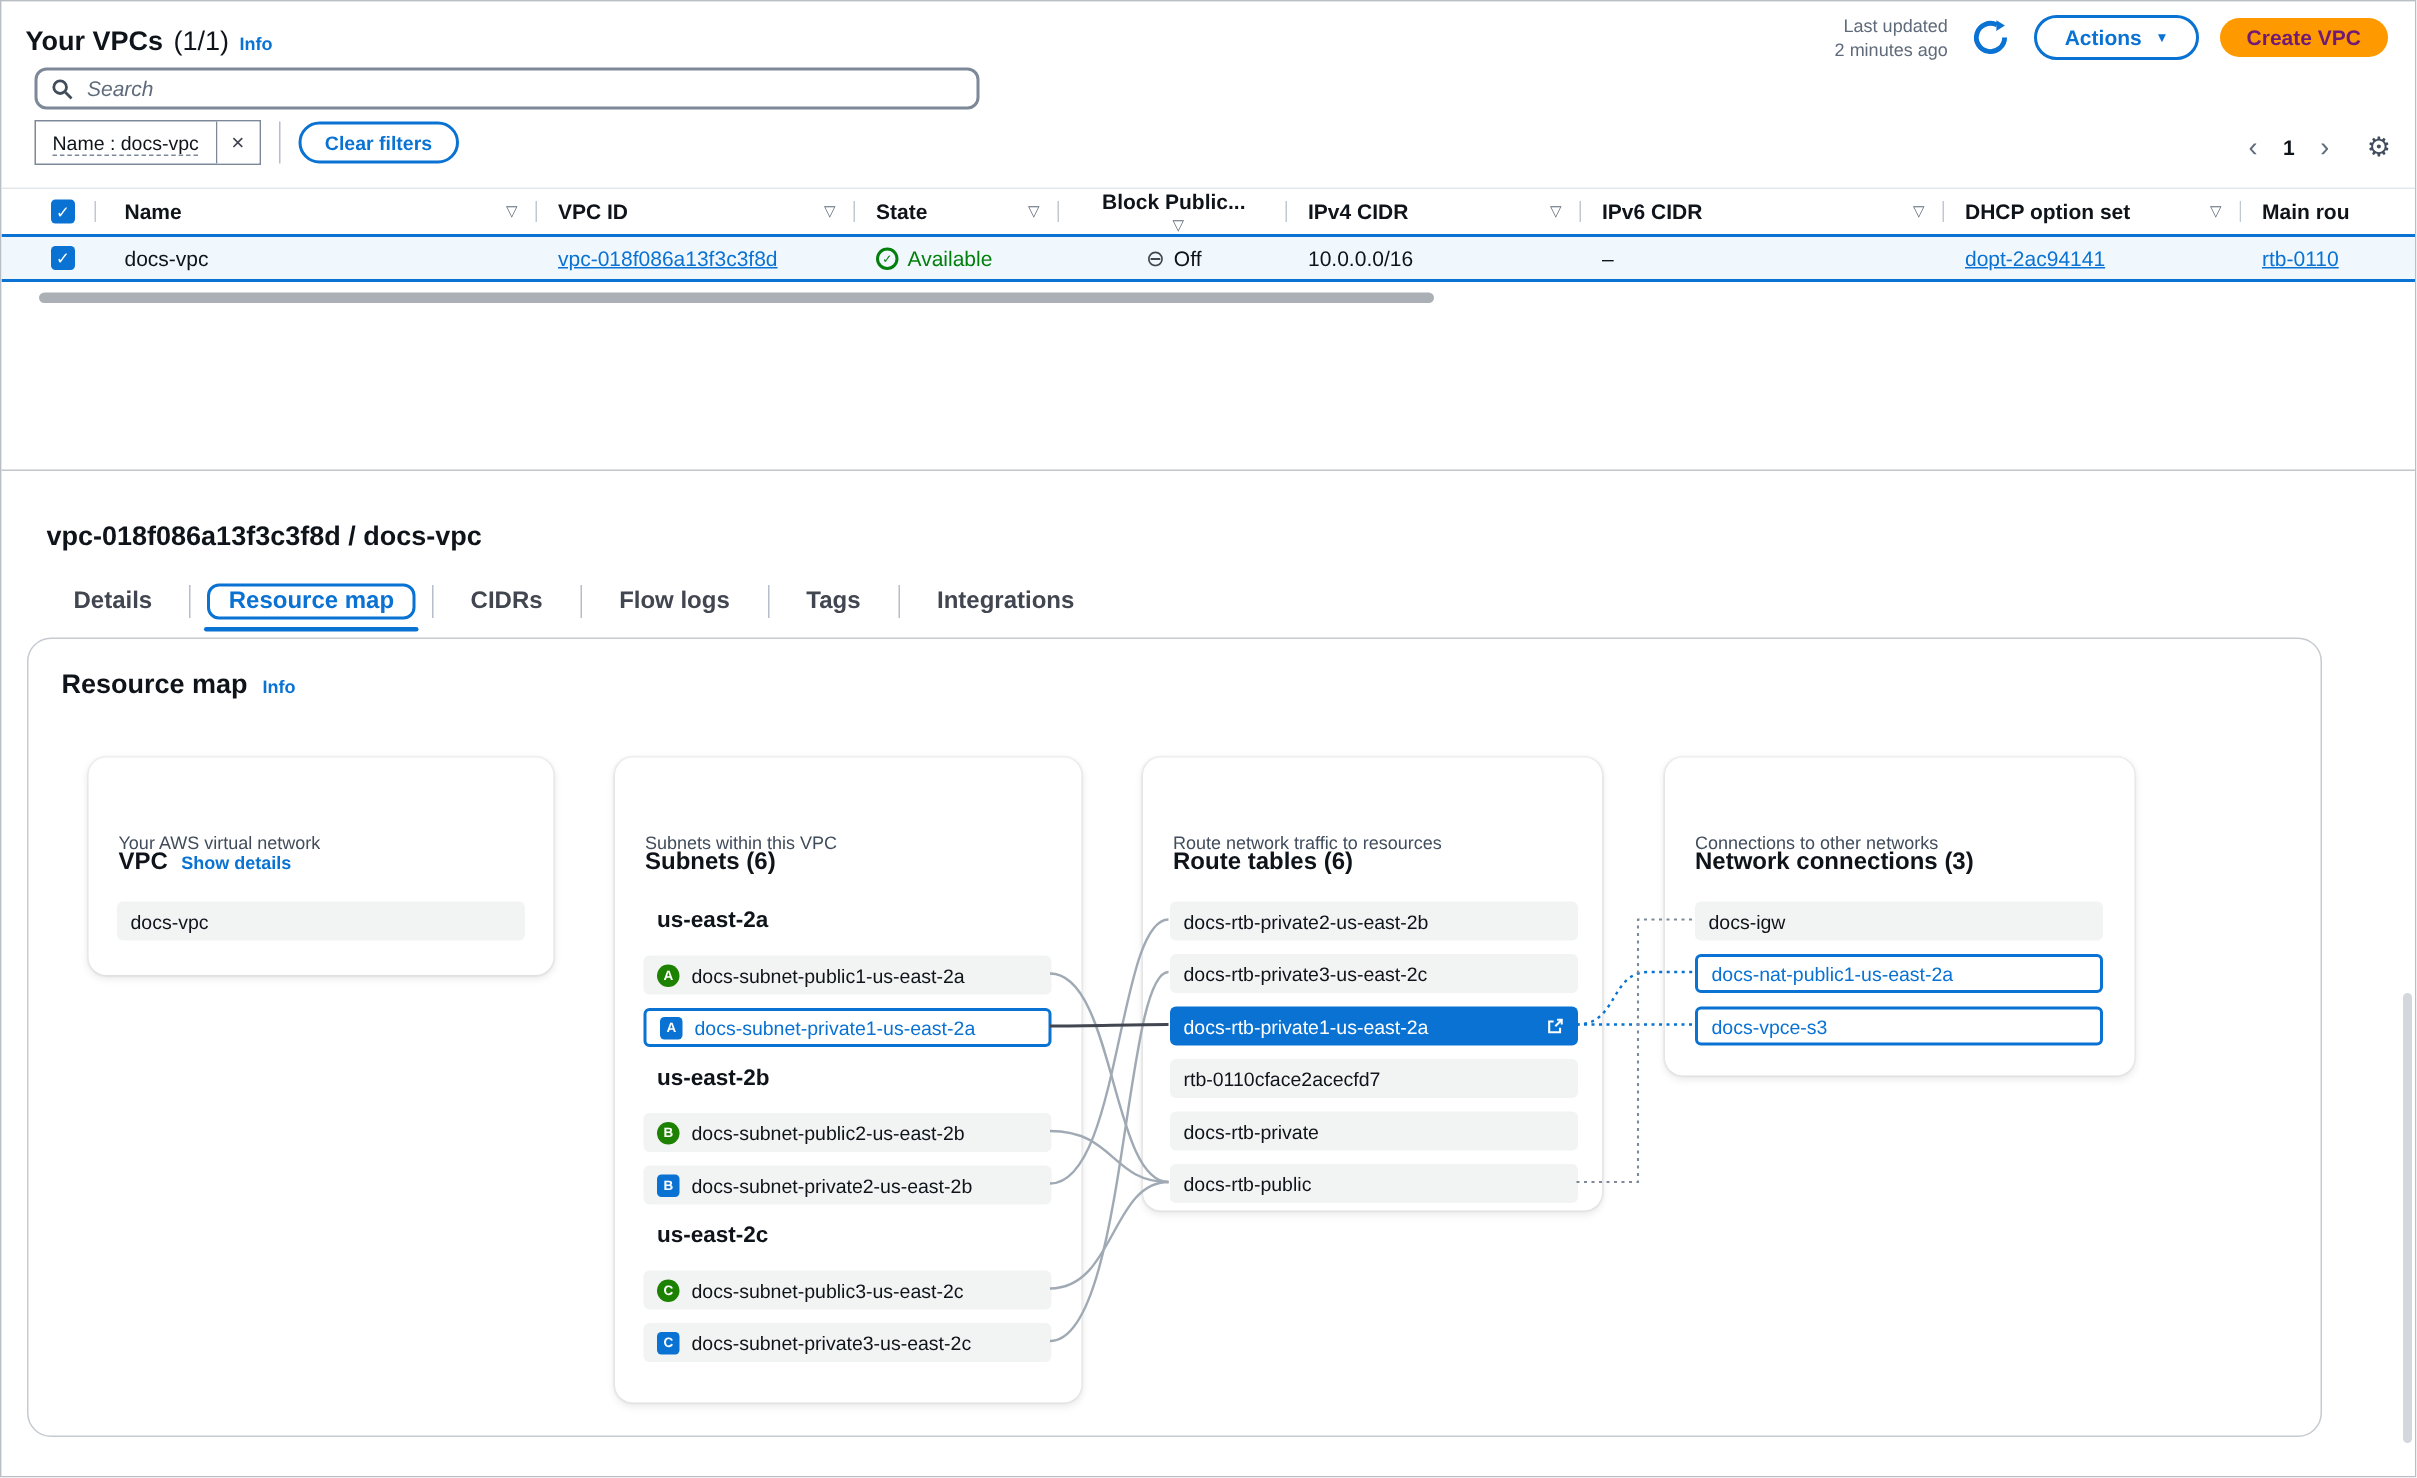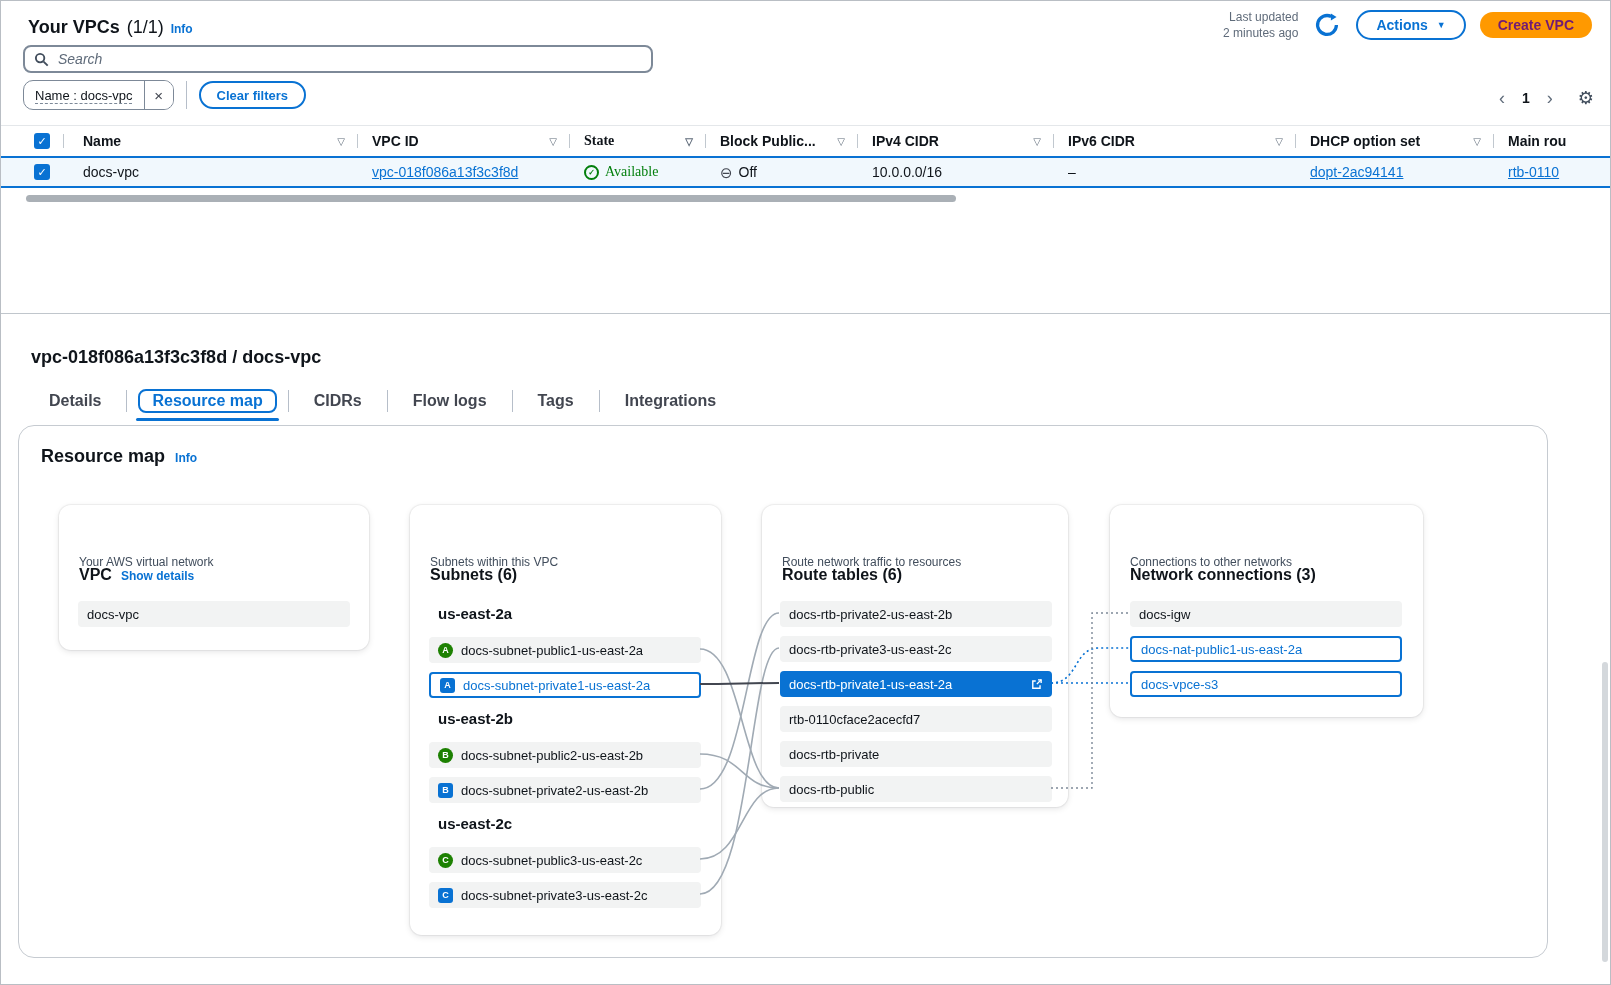--- a/index.html
+++ b/index.html
@@ -8,7 +8,7 @@
 
   
   .top-pane { position:absolute; top:0; left:0; right:0; height:312px; background:#fff; }
-  .page-header { position:absolute; top:8px; left:27px; right:18px; display:flex; justify-content:space-between; align-items:flex-start; }
+  .page-header { position:absolute; top:8px; left:16px; right:18px; display:flex; justify-content:space-between; align-items:flex-start; }
   .title-wrap { display:flex; align-items:baseline; gap:7px; padding-top:8px; }
   .h1 { font-size:18px; font-weight:700; }
   .h1-count { font-size:18px; font-weight:400; }

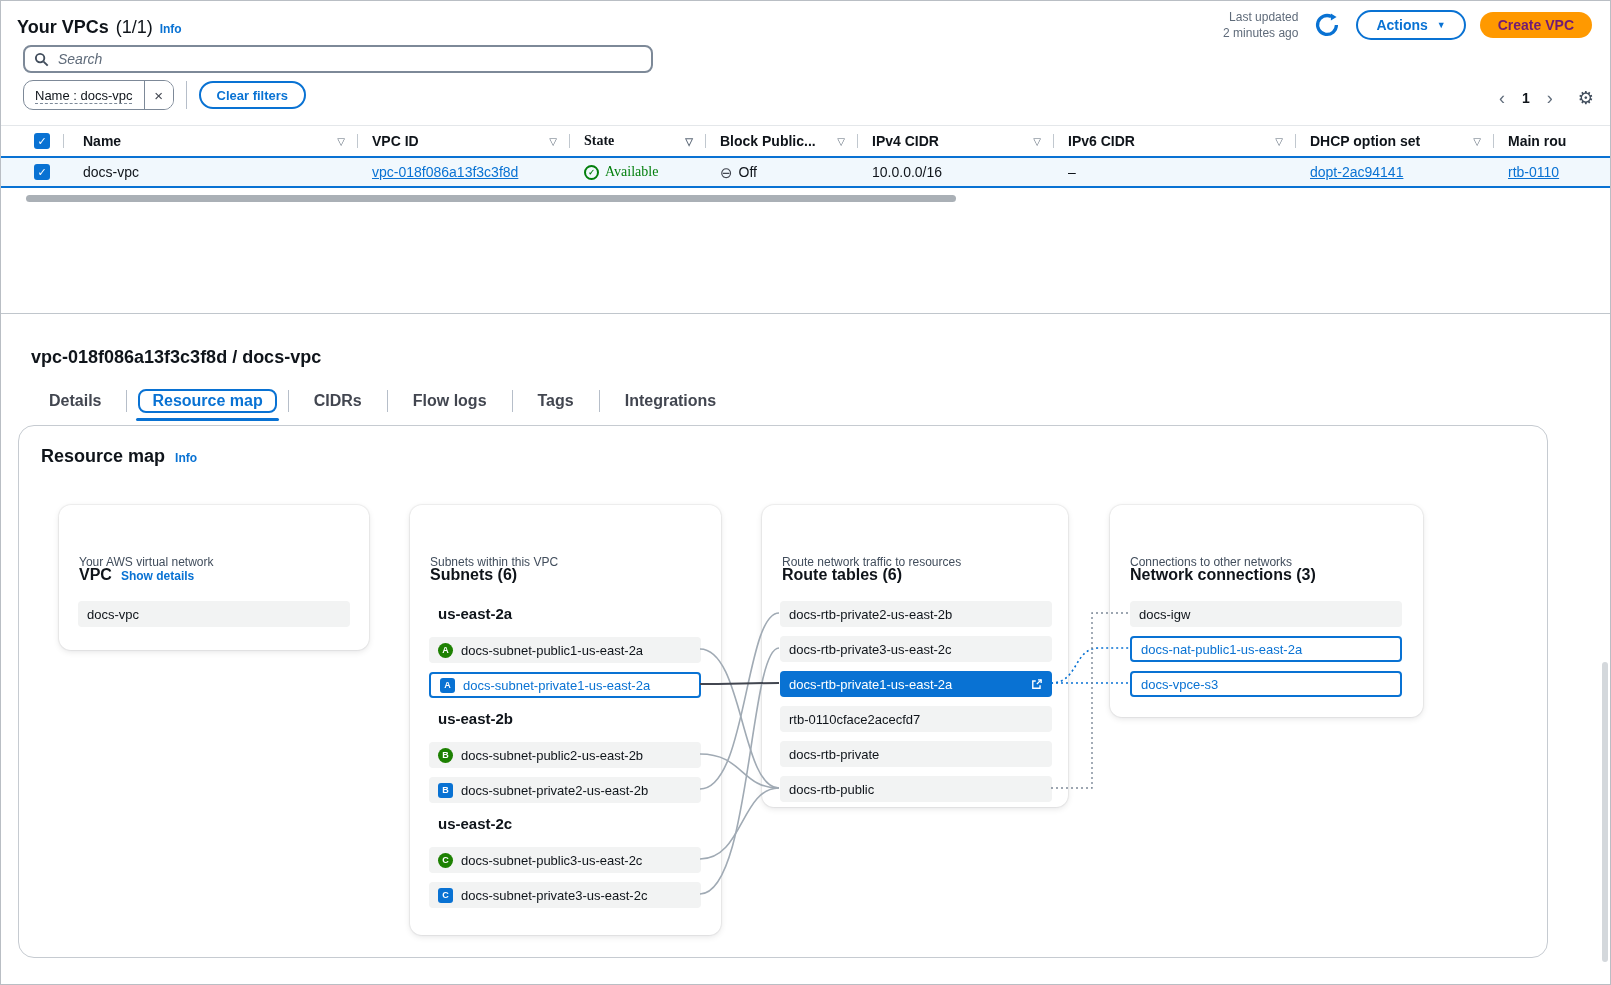--- a/index.html
+++ b/index.html
@@ -25,7 +25,7 @@
   .search-input::placeholder { font-style:italic; color:#5f6b7a; }
 
   .filter-row { position:absolute; top:80px; left:22px; display:flex; align-items:center; gap:12px; height:28px; }
-  .token { display:flex; align-items:stretch; height:28px; border:1px solid #7d8998; border-radius:10px; overflow:hidden; background:#fff; }
+  .token { display:flex; align-items:stretch; height:28px; border:1px solid #7d8998; border-radius:0; overflow:hidden; background:#fff; }
   .token-text { display:flex; align-items:center; padding:0 11px; font-size:13px; color:#0f141a; text-decoration:underline dashed #7d8998 1px; text-underline-offset:3px; }
   .token-divider { width:1px; background:#7d8998; }
   .token-x { width:28px; border:none; background:#fff; color:#424650; font-size:15px; cursor:pointer; display:flex; align-items:center; justify-content:center; padding:0; }

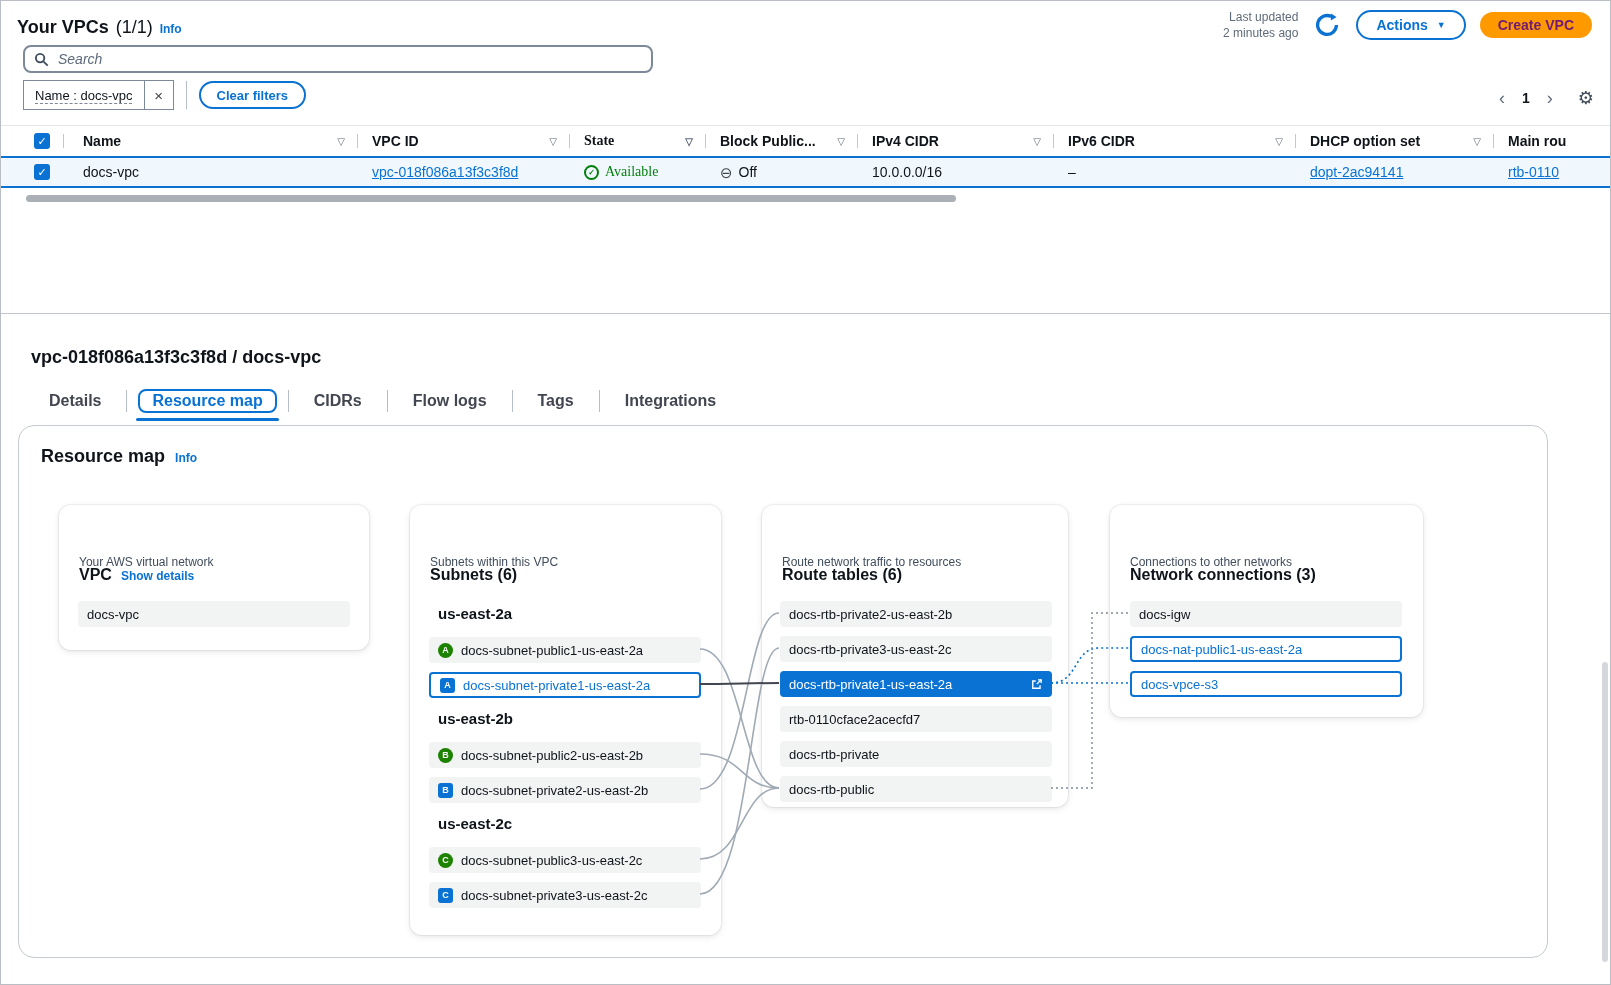--- a/index.html
+++ b/index.html
@@ -47,7 +47,7 @@
   .c-check { width:62px; padding:0 0 0 33px; }
   .c-name  { width:294px;padding-left:20px; }
   .c-vpcid { width:212px; }
-  .c-state { width:136px;font-family:Liberation Serif, serif; }
+  .c-state { width:136px; }
   .c-block { width:152px; }
   .c-ipv4  { width:196px; }
   .c-ipv6  { width:242px; }

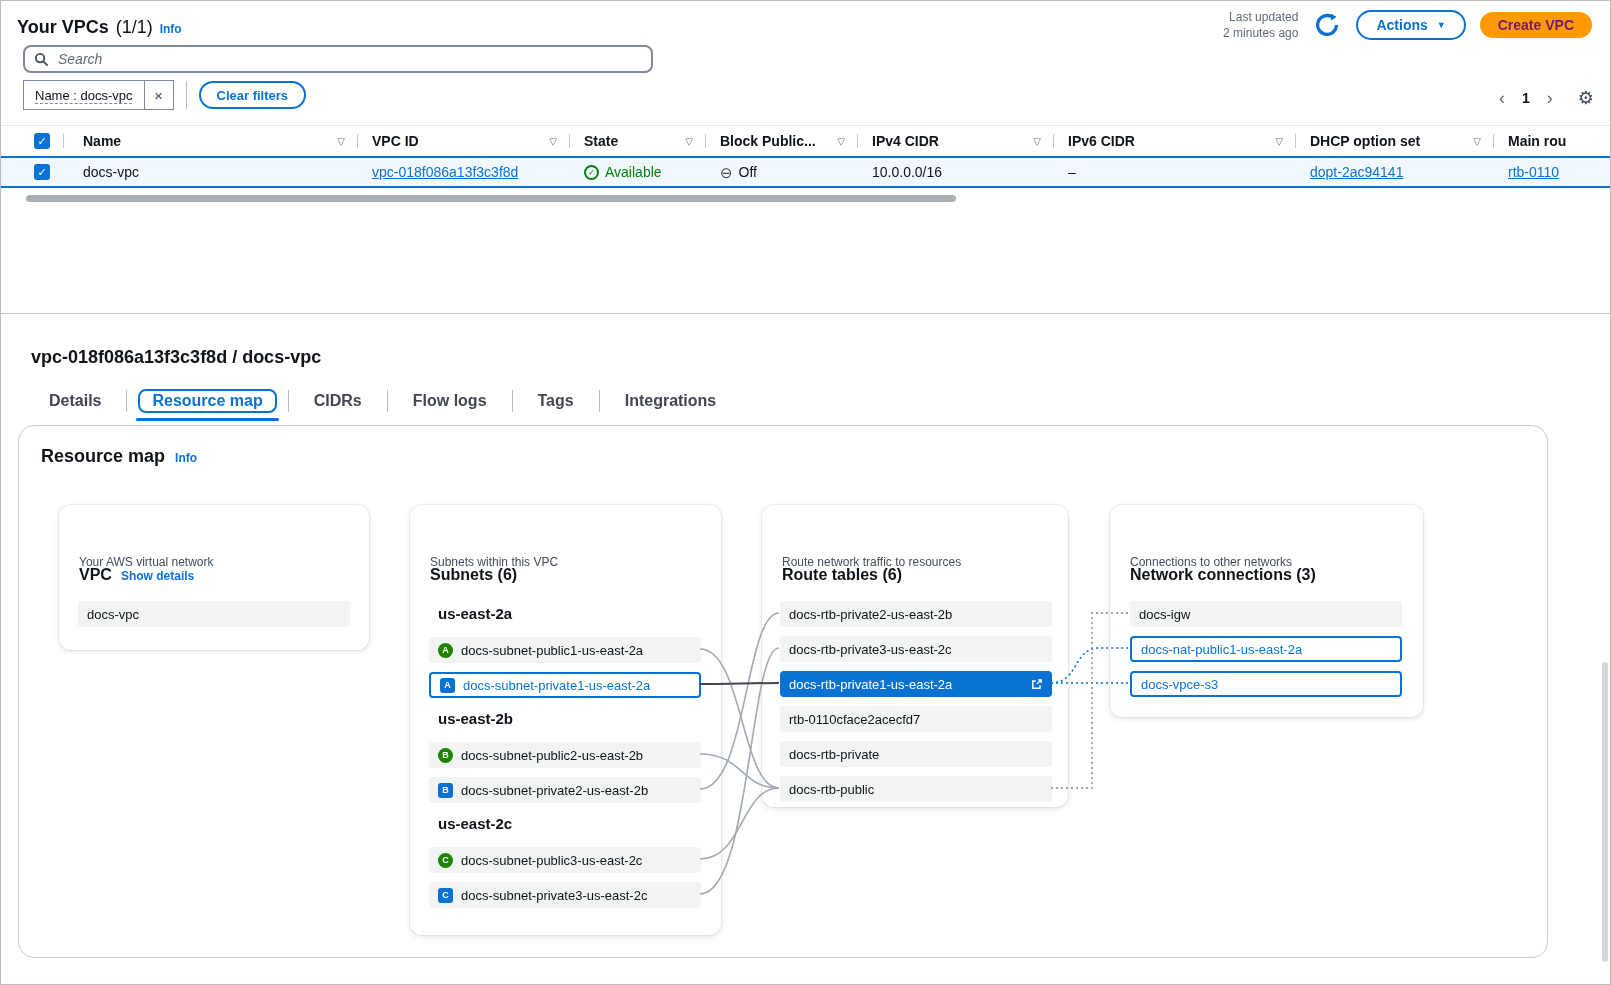--- a/index.html
+++ b/index.html
@@ -48,7 +48,7 @@
   .c-name  { width:294px;padding-left:20px; }
   .c-vpcid { width:212px; }
   .c-state { width:136px; }
-  .c-block { width:152px; }
+  .c-block { width:152px;flex-direction:column; }
   .c-ipv4  { width:196px; }
   .c-ipv6  { width:242px; }
   .c-dhcp  { width:198px; }

